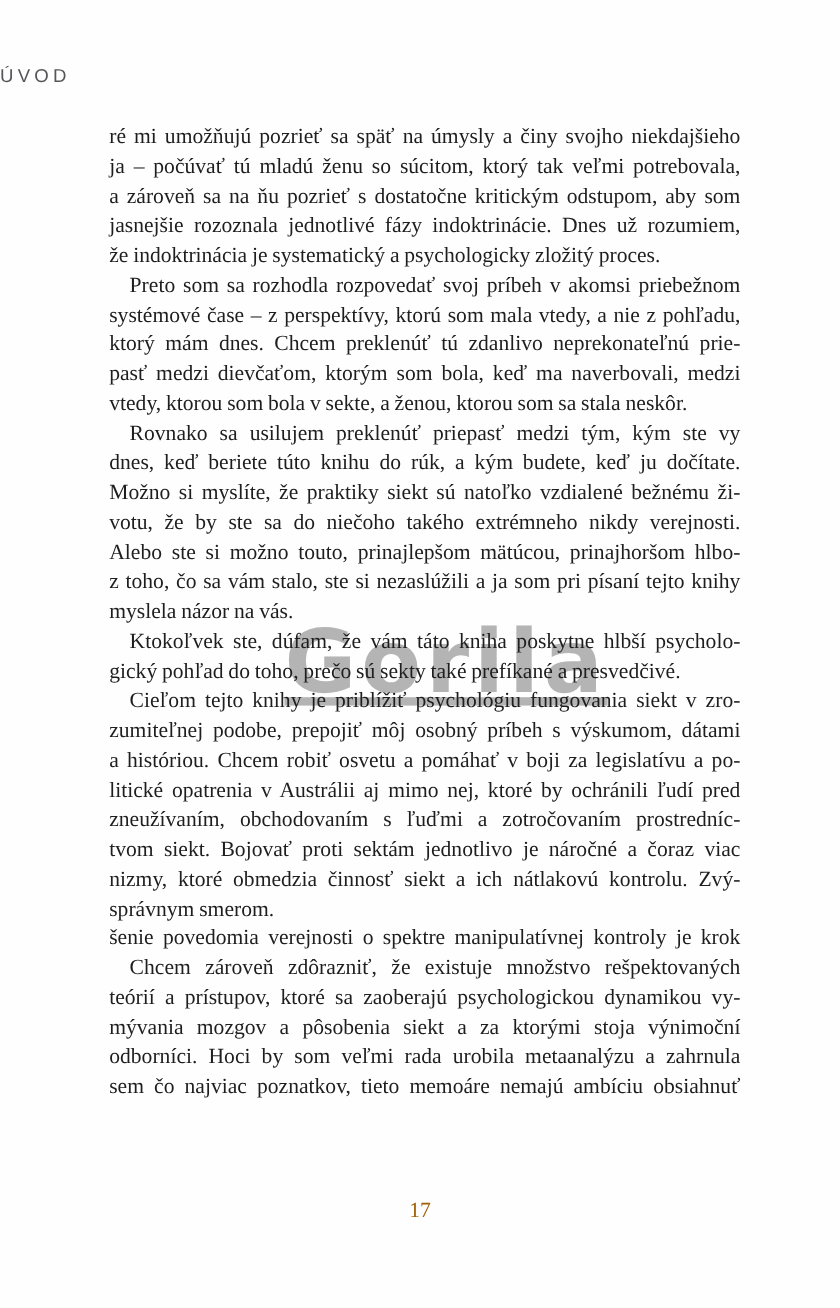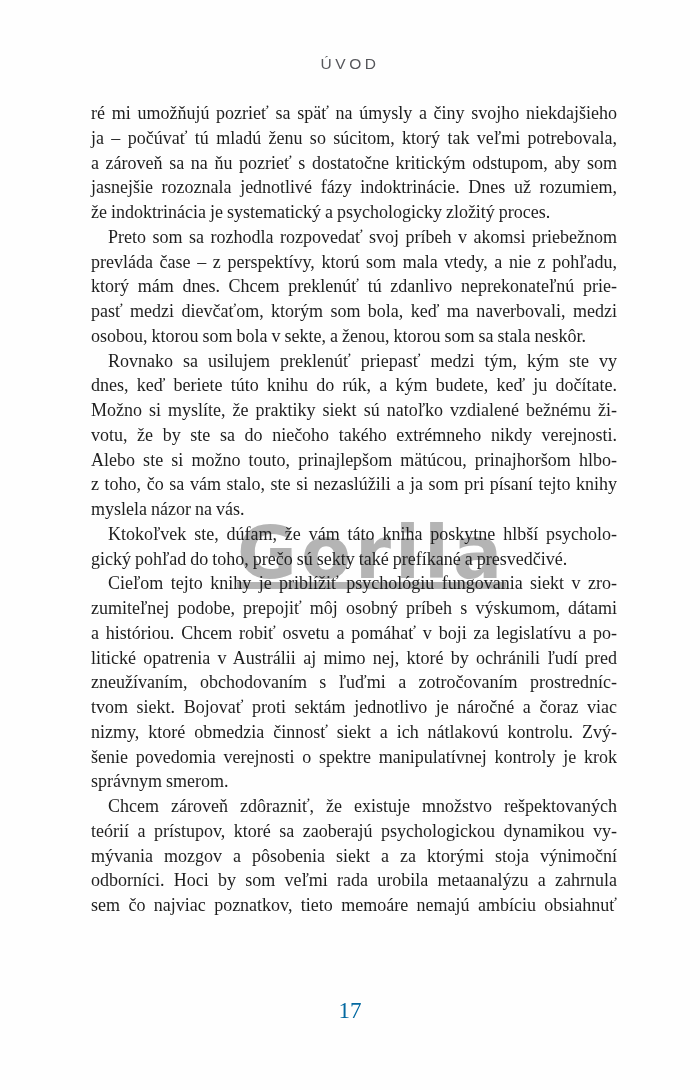--- a/index.html
+++ b/index.html
@@ -21,7 +21,7 @@
     top: 55px;
     left: 0;
     width: 100%;
-    text-align: center;
+    text-align: left;
     font-family: "Liberation Sans", sans-serif;
     font-size: 15.5px;
     font-weight: 400;

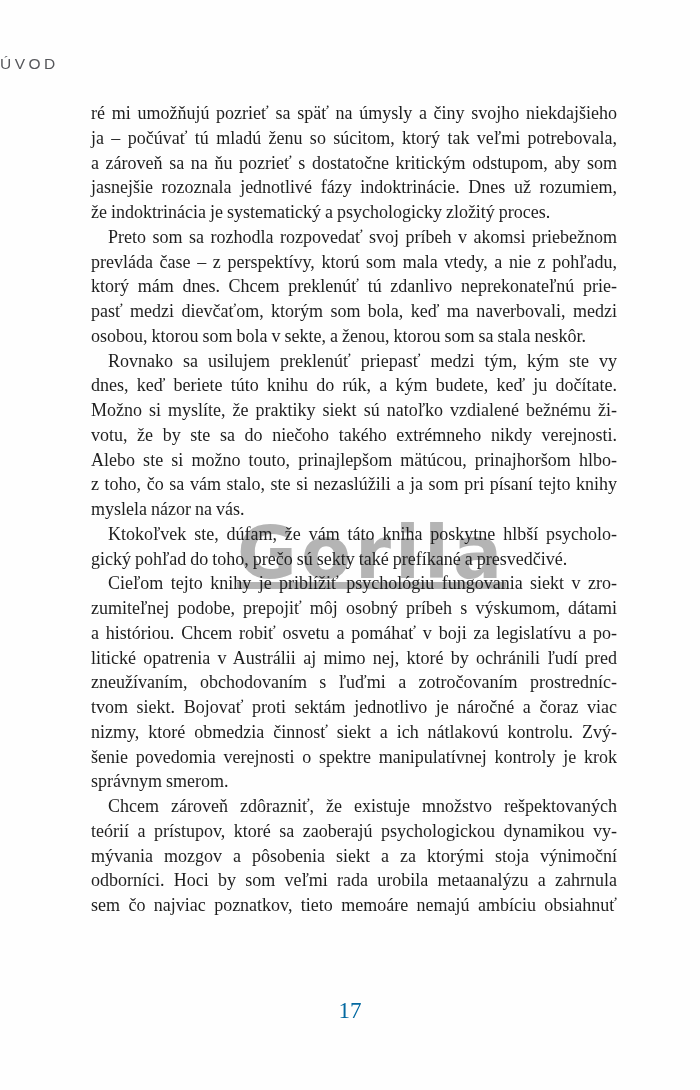--- a/index.html
+++ b/index.html
@@ -95,7 +95,7 @@
       </div>
       <div class="paragraph">
         <div class="line indent">Preto som sa rozhodla rozpovedať svoj príbeh v akomsi priebežnom</div>
-        <div class="line">prevláda čase – z perspektívy, ktorú som mala vtedy, a nie z pohľadu,</div>
+        <div class="line">systémové čase – z perspektívy, ktorú som mala vtedy, a nie z pohľadu,</div>
         <div class="line">ktorý mám dnes. Chcem preklenúť tú zdanlivo neprekonateľnú prie-</div>
         <div class="line">pasť medzi dievčaťom, ktorým som bola, keď ma naverbovali, medzi</div>
         <div class="line pend">osobou, ktorou som bola v sekte, a ženou, ktorou som sa stala neskôr.</div>

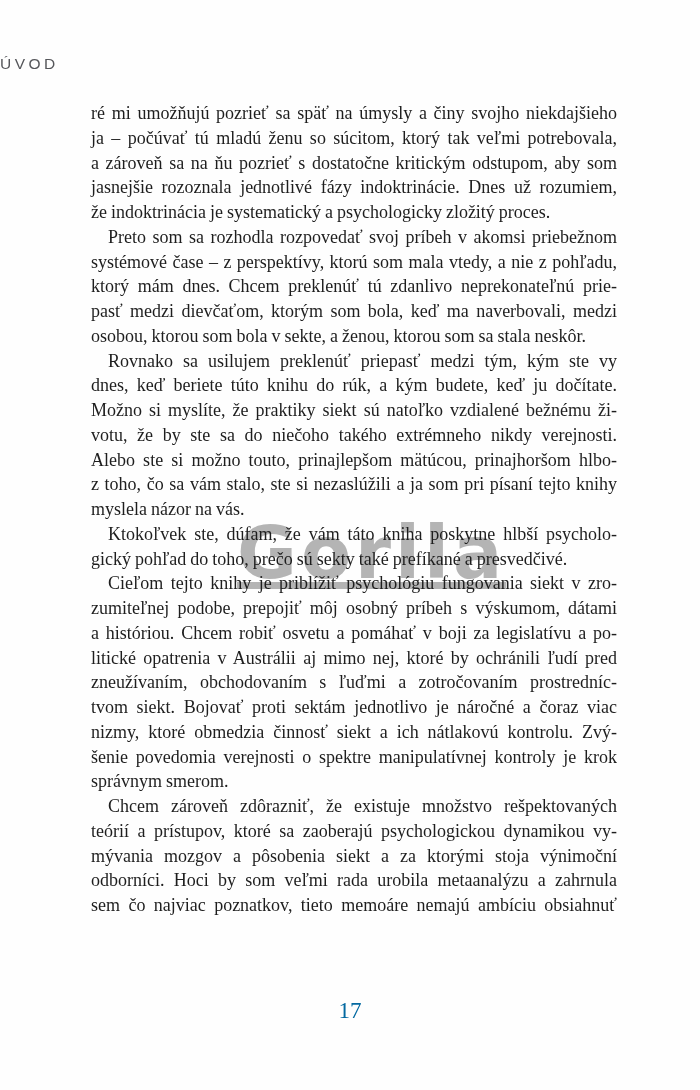--- a/index.html
+++ b/index.html
@@ -98,7 +98,7 @@
         <div class="line">systémové čase – z perspektívy, ktorú som mala vtedy, a nie z pohľadu,</div>
         <div class="line">ktorý mám dnes. Chcem preklenúť tú zdanlivo neprekonateľnú prie-</div>
         <div class="line">pasť medzi dievčaťom, ktorým som bola, keď ma naverbovali, medzi</div>
-        <div class="line pend">osobou, ktorou som bola v sekte, a ženou, ktorou som sa stala neskôr.</div>
+        <div class="line pend">vtedy, ktorou som bola v sekte, a ženou, ktorou som sa stala neskôr.</div>
       </div>
       <div class="paragraph">
         <div class="line indent">Rovnako sa usilujem preklenúť priepasť medzi tým, kým ste vy</div>

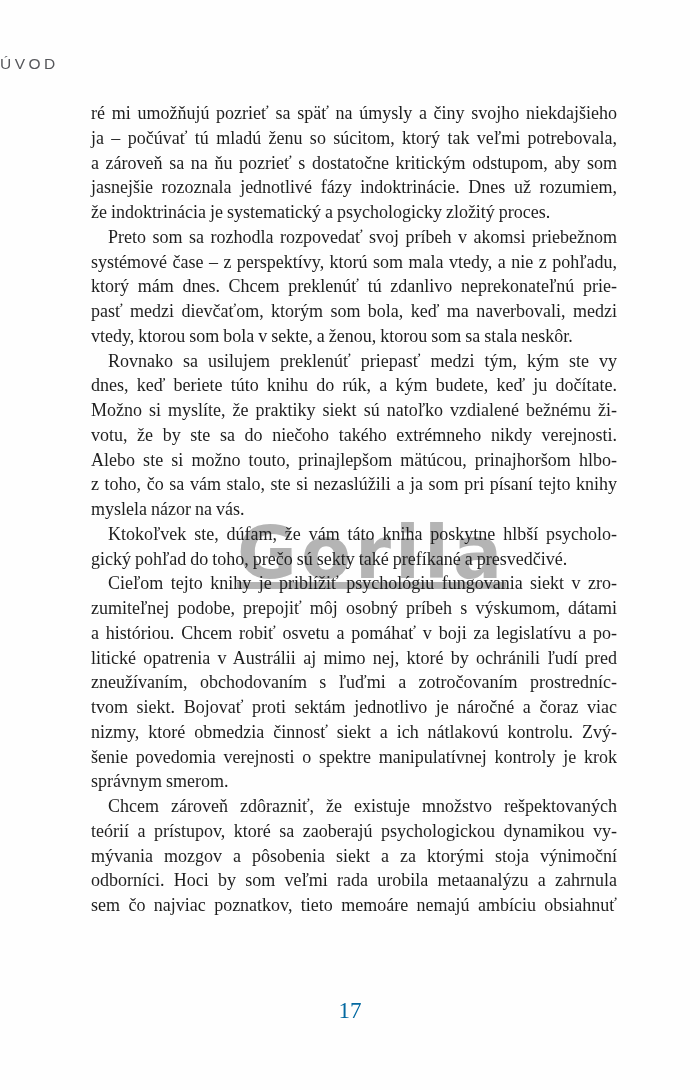--- a/index.html
+++ b/index.html
@@ -121,8 +121,8 @@
         <div class="line">zneužívaním, obchodovaním s ľuďmi a zotročovaním prostredníc-</div>
         <div class="line">tvom siekt. Bojovať proti sektám jednotlivo je náročné a čoraz viac</div>
         <div class="line">nizmy, ktoré obmedzia činnosť siekt a ich nátlakovú kontrolu. Zvý-</div>
+        <div class="line pend">správnym smerom.</div>
         <div class="line">šenie povedomia verejnosti o spektre manipulatívnej kontroly je krok</div>
-        <div class="line pend">správnym smerom.</div>
       </div>
       <div class="paragraph">
         <div class="line indent">Chcem zároveň zdôrazniť, že existuje množstvo rešpektovaných</div>

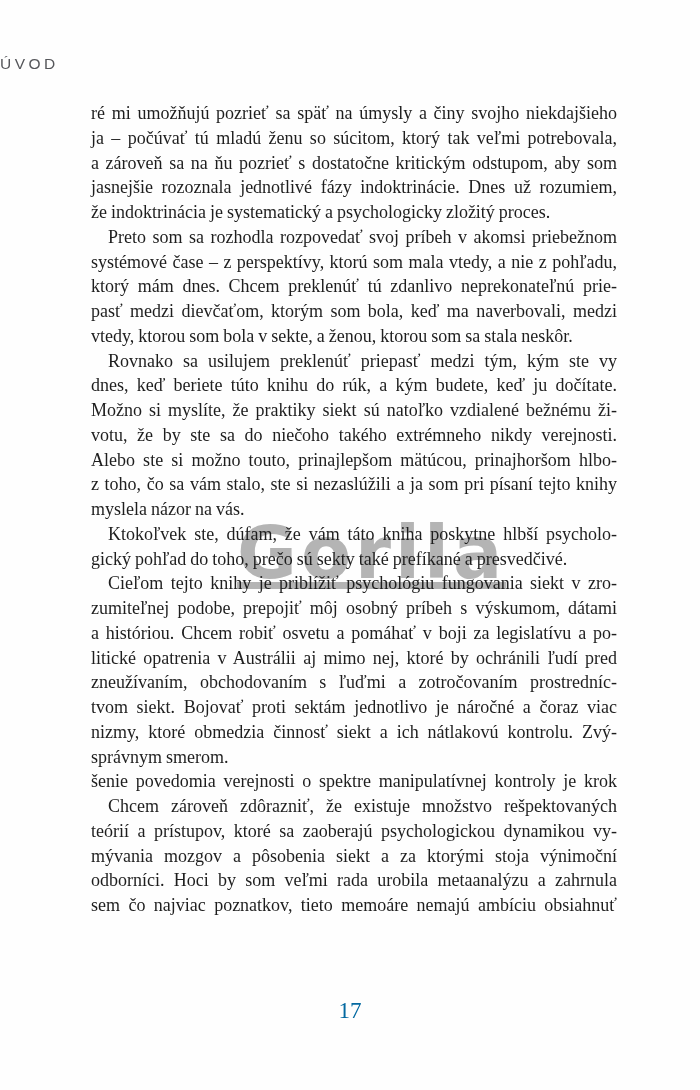--- a/index.html
+++ b/index.html
@@ -72,8 +72,8 @@
     width: 100%;
     text-align: center;
     font-family: "Liberation Serif", serif;
-    font-size: 23px;
-    color: #0369a1;
+    font-size: 18px;
+    color: #a16207;
     z-index: 2;
   }
 </style>

